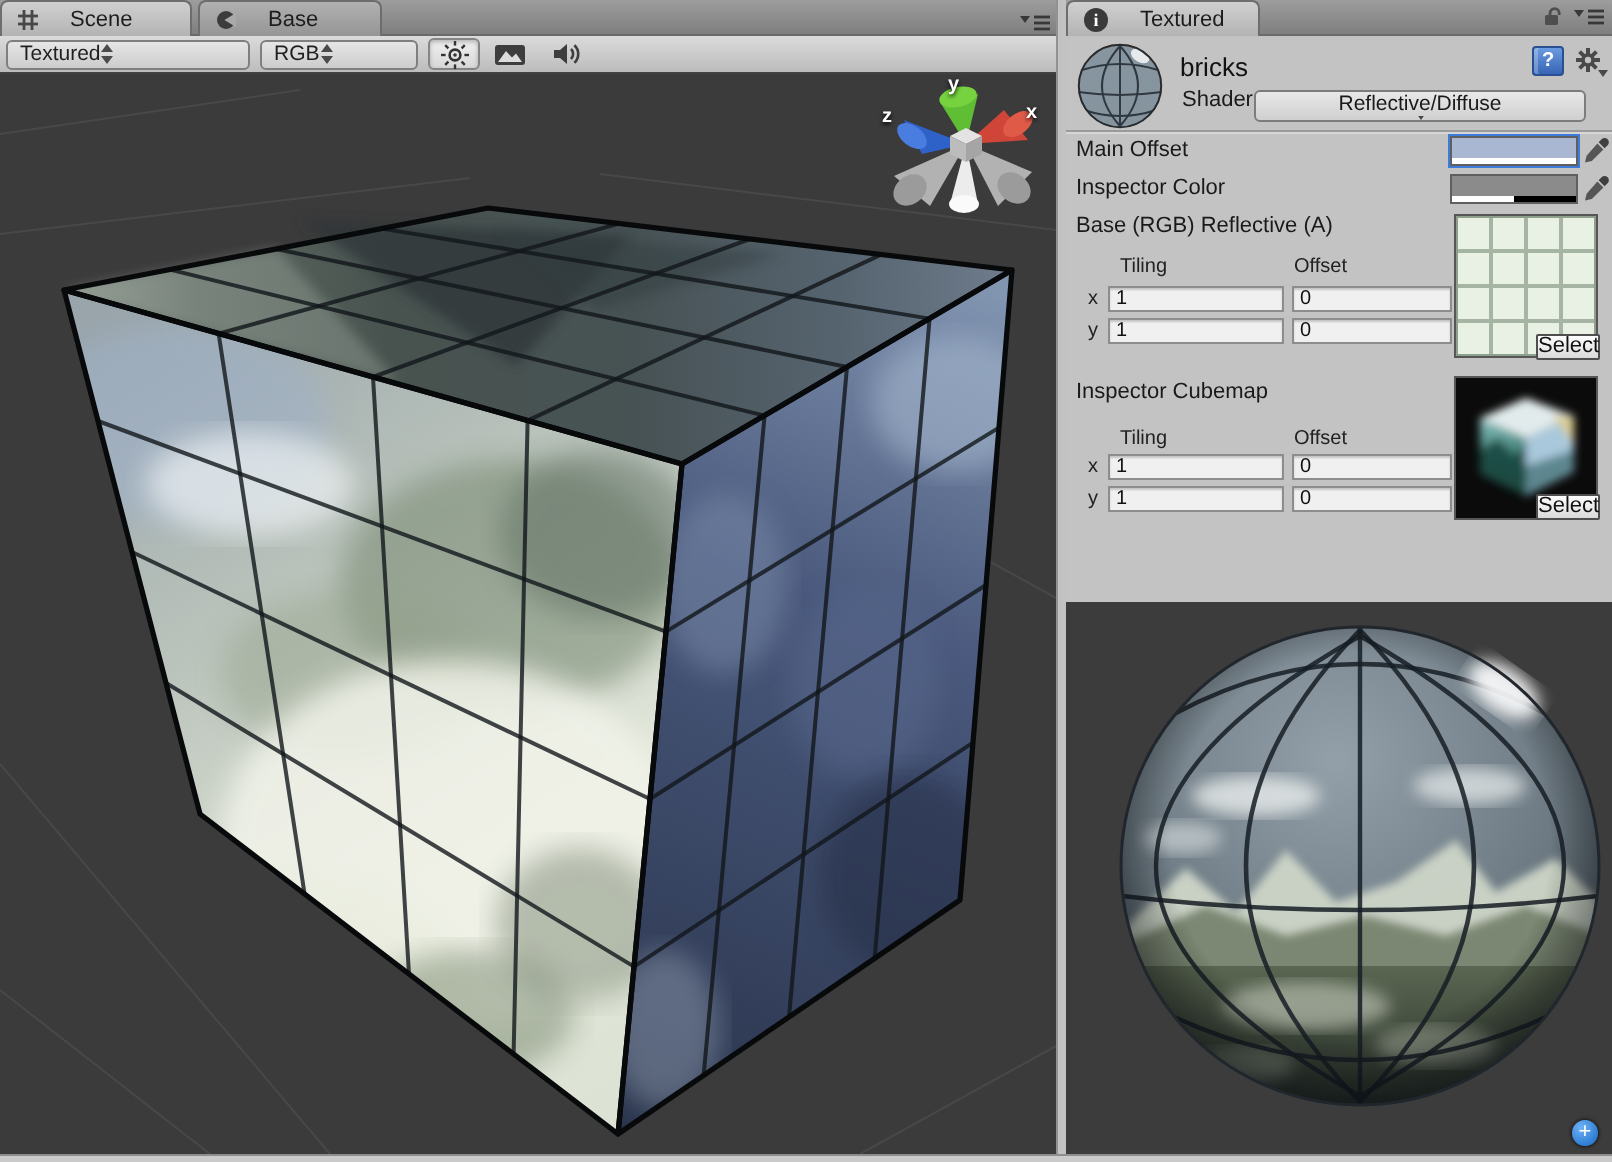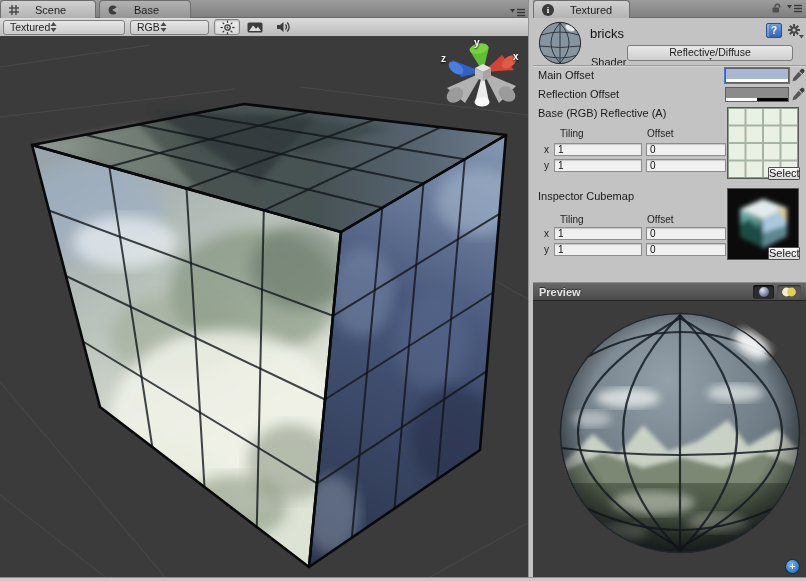--- a/index.html
+++ b/index.html
@@ -351,7 +351,7 @@
       <circle cx="22" cy="22" r="20.6" fill="none" stroke="#2a2a2a" stroke-width="1"></circle>
     </svg>
     <div style="position:absolute;left:57px;top:26px;font-size:13px;color:#111;">bricks</div>
-    <div style="position:absolute;left:58px;top:56px;">Shader</div>
+    <div style="position:absolute;left:58px;top:44px;">Shader</div>
     <div class="shader-dd">
       <span>Reflective/Diffuse</span>
       <svg width="7" height="5" viewBox="0 0 7 5">

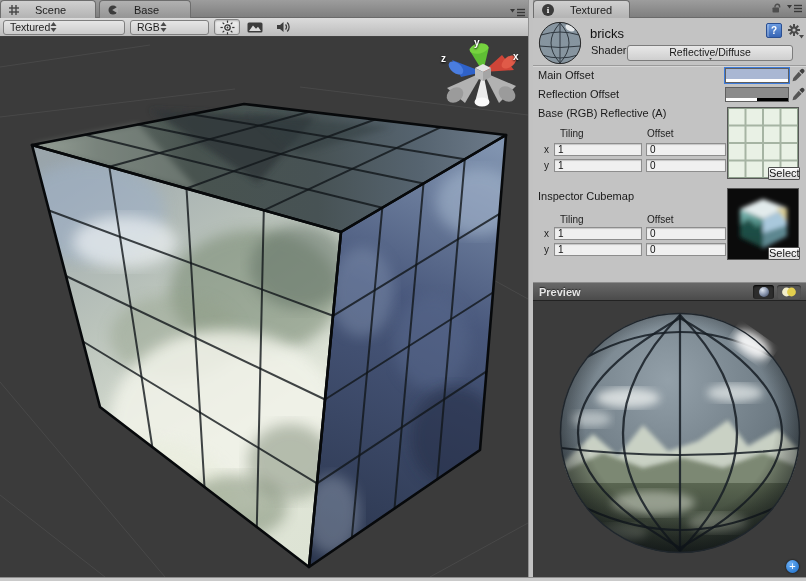--- a/index.html
+++ b/index.html
@@ -382,7 +382,7 @@
       <path d="M8.8,1.6 a2.1,2.1 0 0 1 3,3 l-1.5,1.5 -3,-3 z" fill="#3f3f3f"></path>
       <path d="M6.7,3.7 l3,3 -5.8,5.8 -3.4,0.8 0.8,-3.4 z" fill="#565656"></path>
     </svg>
-    <div class="insp-label" style="top:88px;">Reflection Offset</div>
+    <div class="insp-label" style="top:88px;">Inspector Color</div>
     <div class="swatch refl" style="top:87px;background:#8b8b8b;">
         <div class="alpha"></div>
       </div>

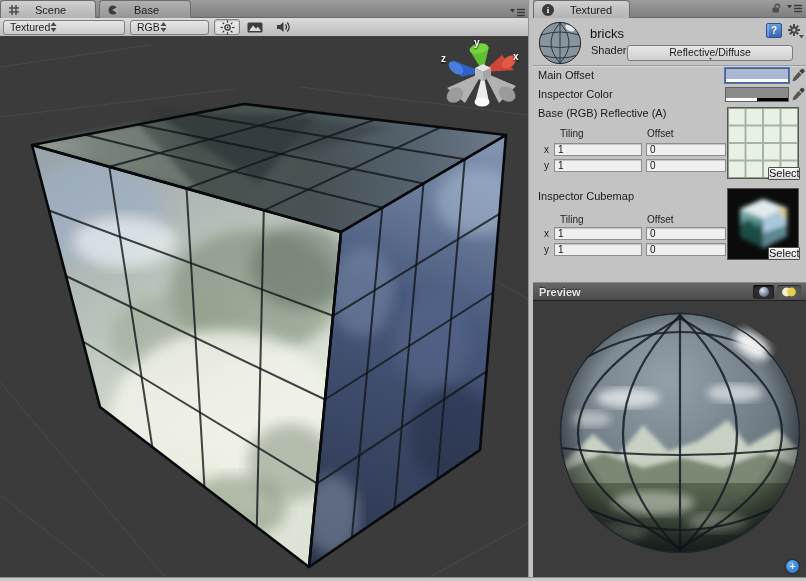--- a/index.html
+++ b/index.html
@@ -450,28 +450,6 @@
     <input class="tile-in" style="left: 113px; top: 243px; width: 80px;" value="0">
     <div class="selbtn" style="top:247px;">Select</div>
 
-    <div class="preview-bar">
-      <span class="preview-title">Preview</span>
-      <span style="flex:1"></span>
-      <div class="pv-btn pv-sphere">
-        <svg width="12" height="12" viewBox="0 0 12 12">
-          <defs>
-              <radialGradient id="pvs" cx="0.35" cy="0.3" r="0.8">
-            <stop offset="0" stop-color="#dfe6f0"></stop>
-                <stop offset="0.6" stop-color="#8793ab"></stop>
-                <stop offset="1" stop-color="#4d5870"></stop>
-              </radialGradient>
-            </defs>
-          <circle cx="6" cy="6" r="5" fill="url(#pvs)"></circle>
-        </svg>
-      </div>
-      <div class="pv-btn pv-light" style="margin-right:5px;">
-        <svg width="16" height="10" viewBox="0 0 16 10">
-          <circle cx="5.5" cy="5" r="4.4" fill="#f2eecb"></circle>
-          <circle cx="10.5" cy="5" r="4.4" fill="#e3cf4e"></circle>
-        </svg>
-      </div>
-    </div>
     <div class="preview-body">
       <svg width="273" height="276" viewBox="0 0 273 276">
         <defs>

